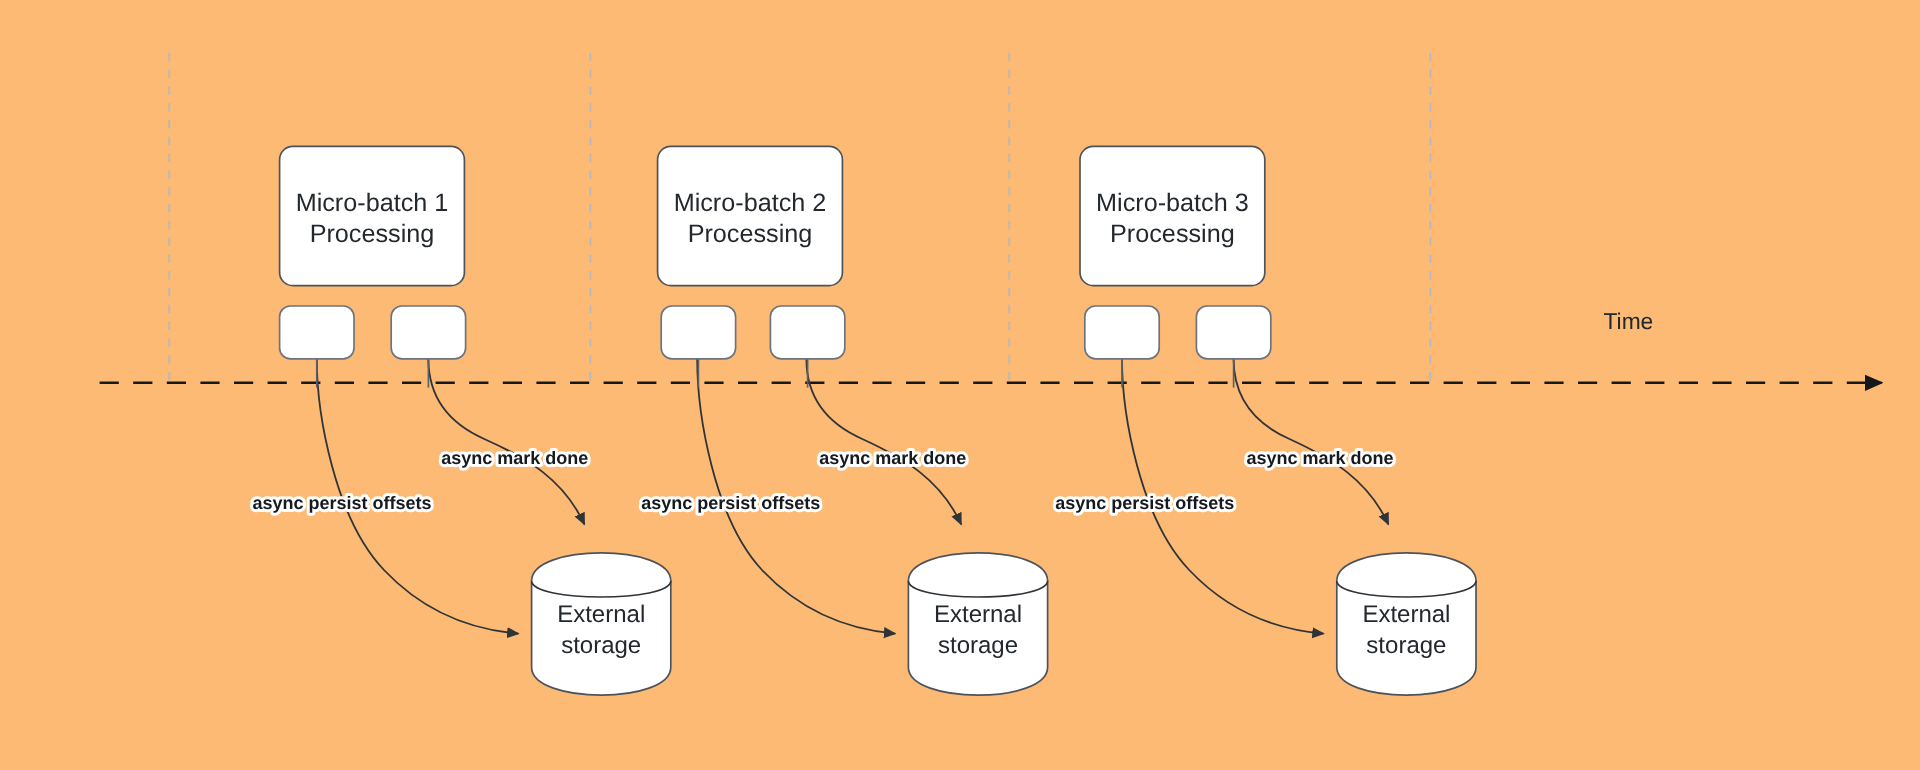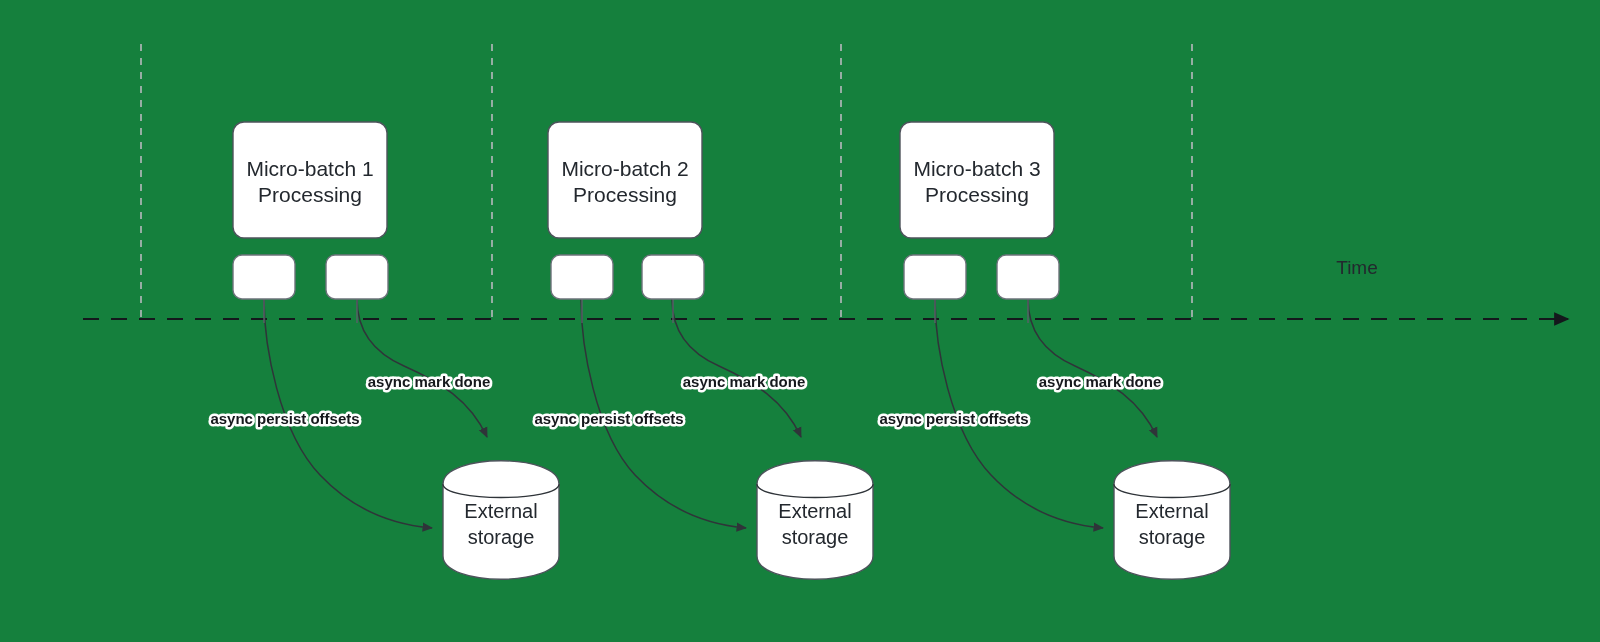--- a/index.html
+++ b/index.html
@@ -15,7 +15,7 @@
     position: relative;
     width: 1600px;
     height: 642px;
-    background: #15803d;
+    background: #fdba74;
     overflow: hidden;
   }
   svg#diagram {

